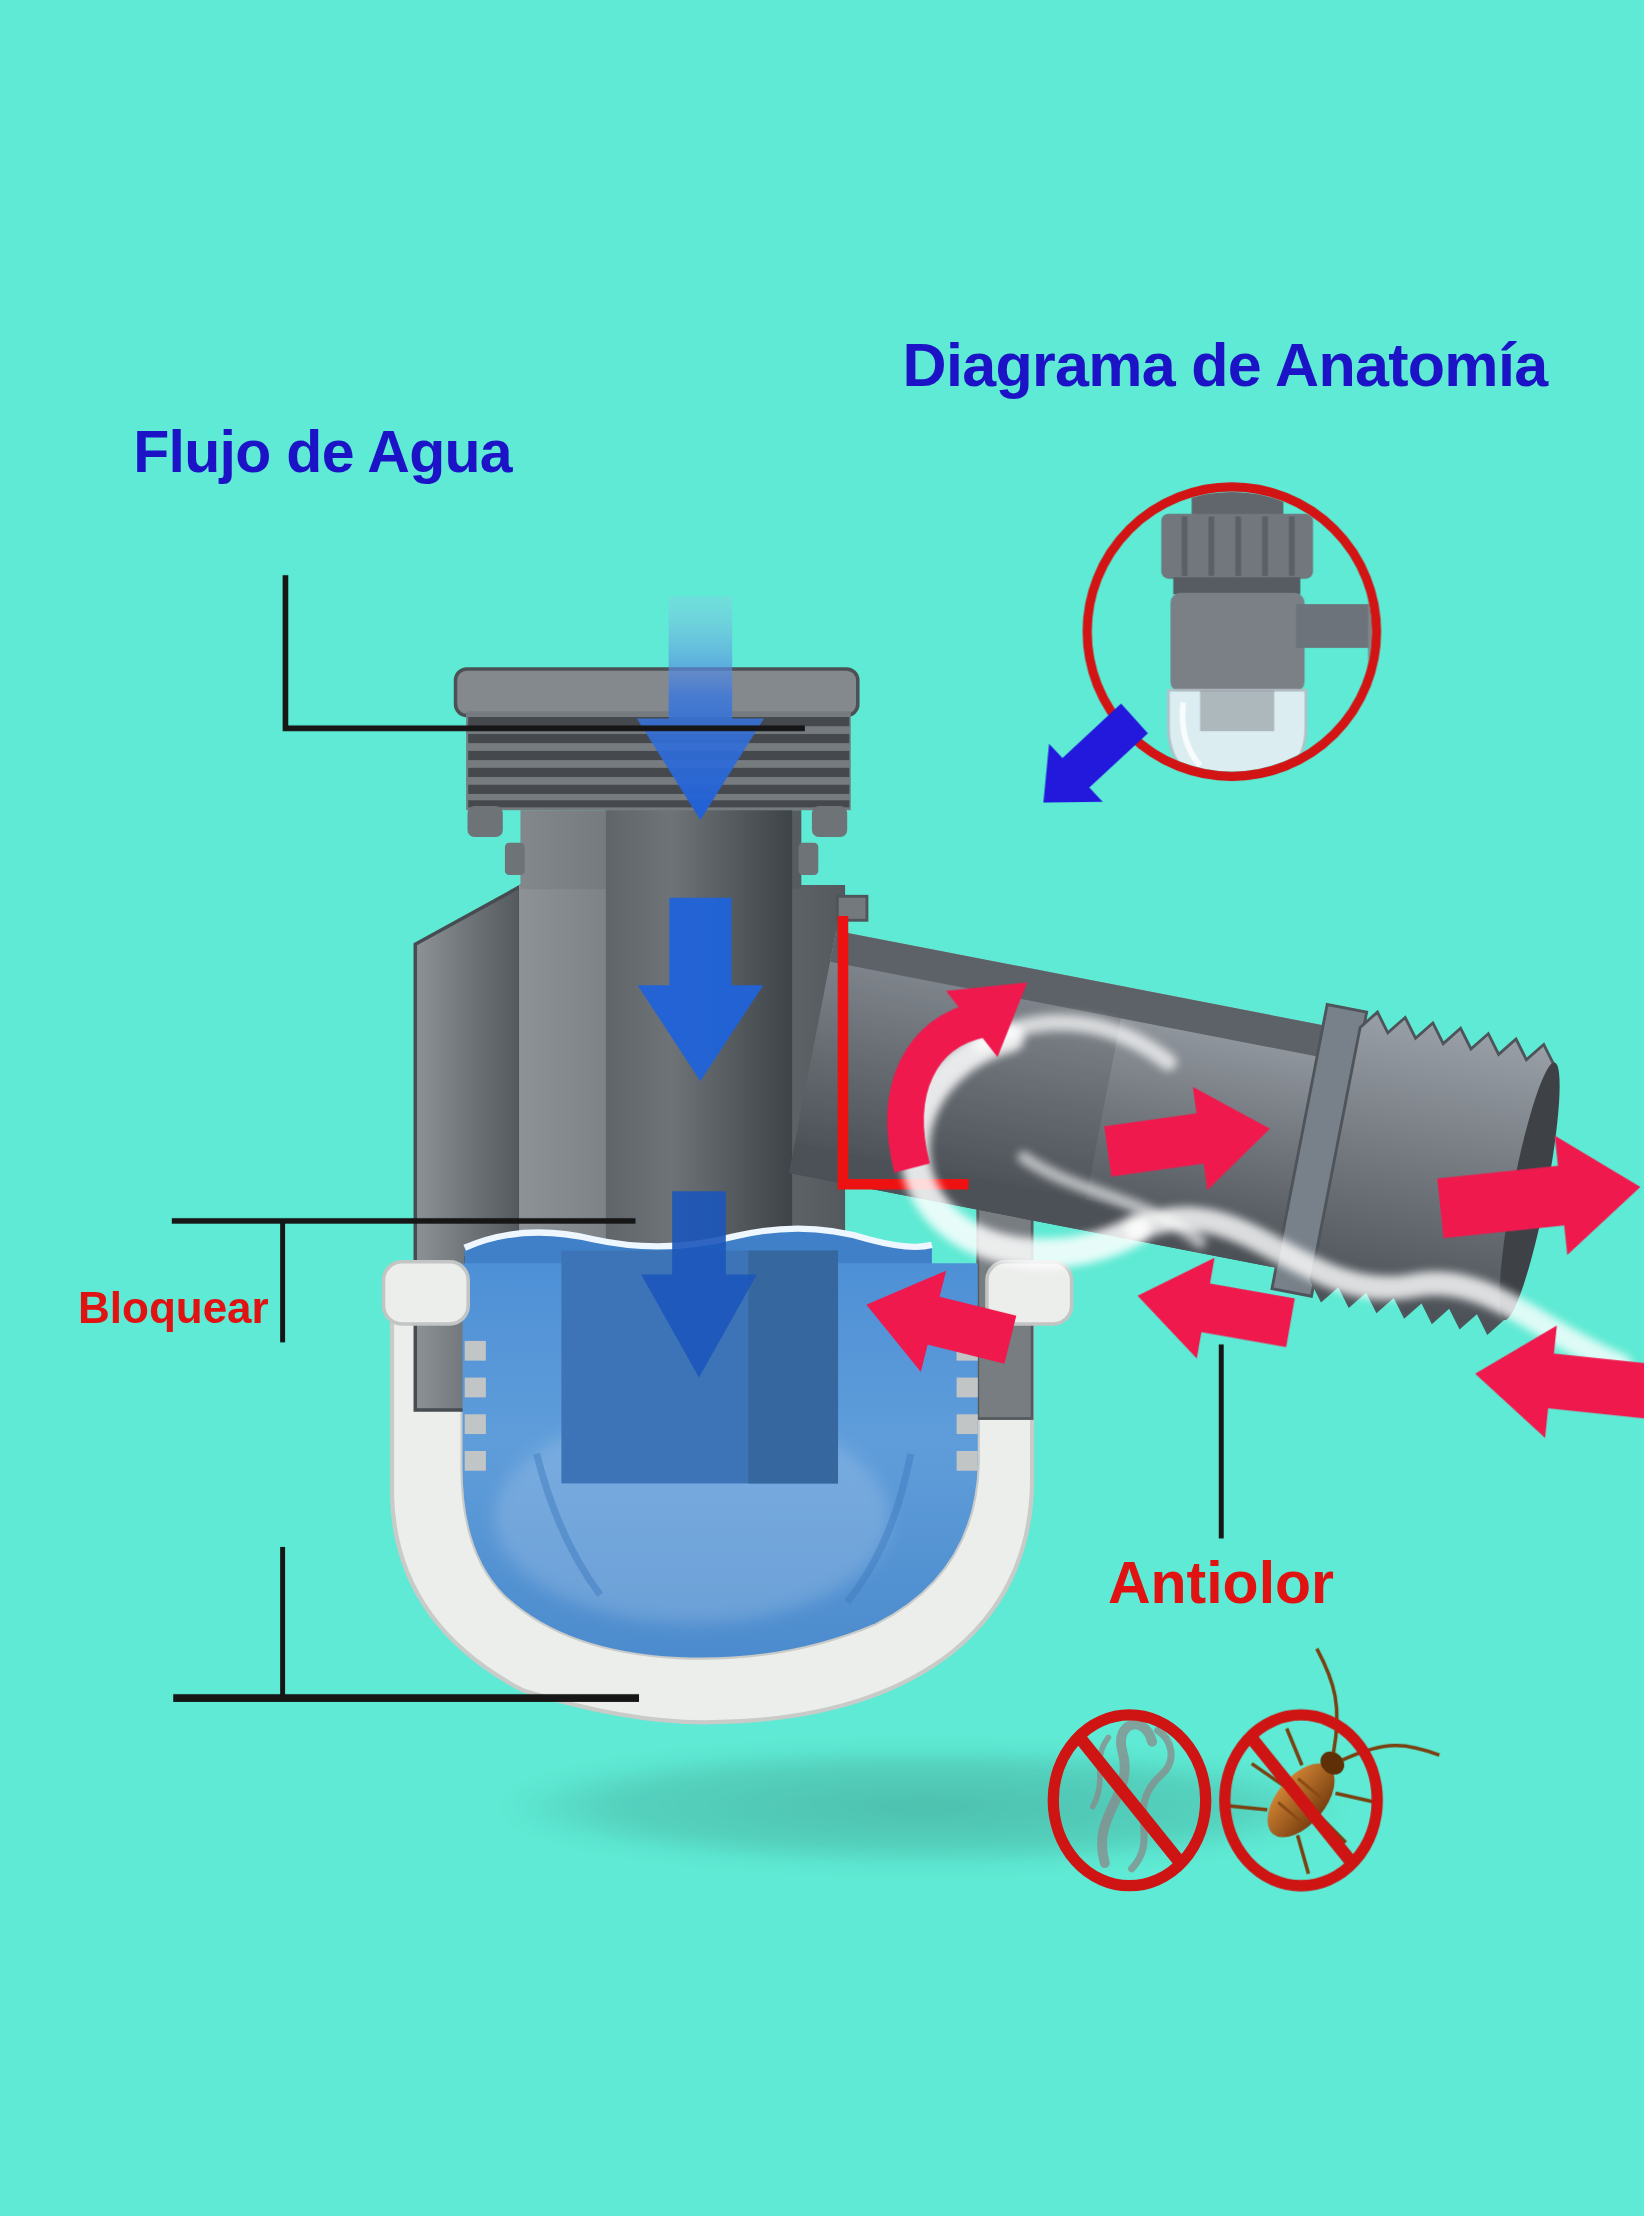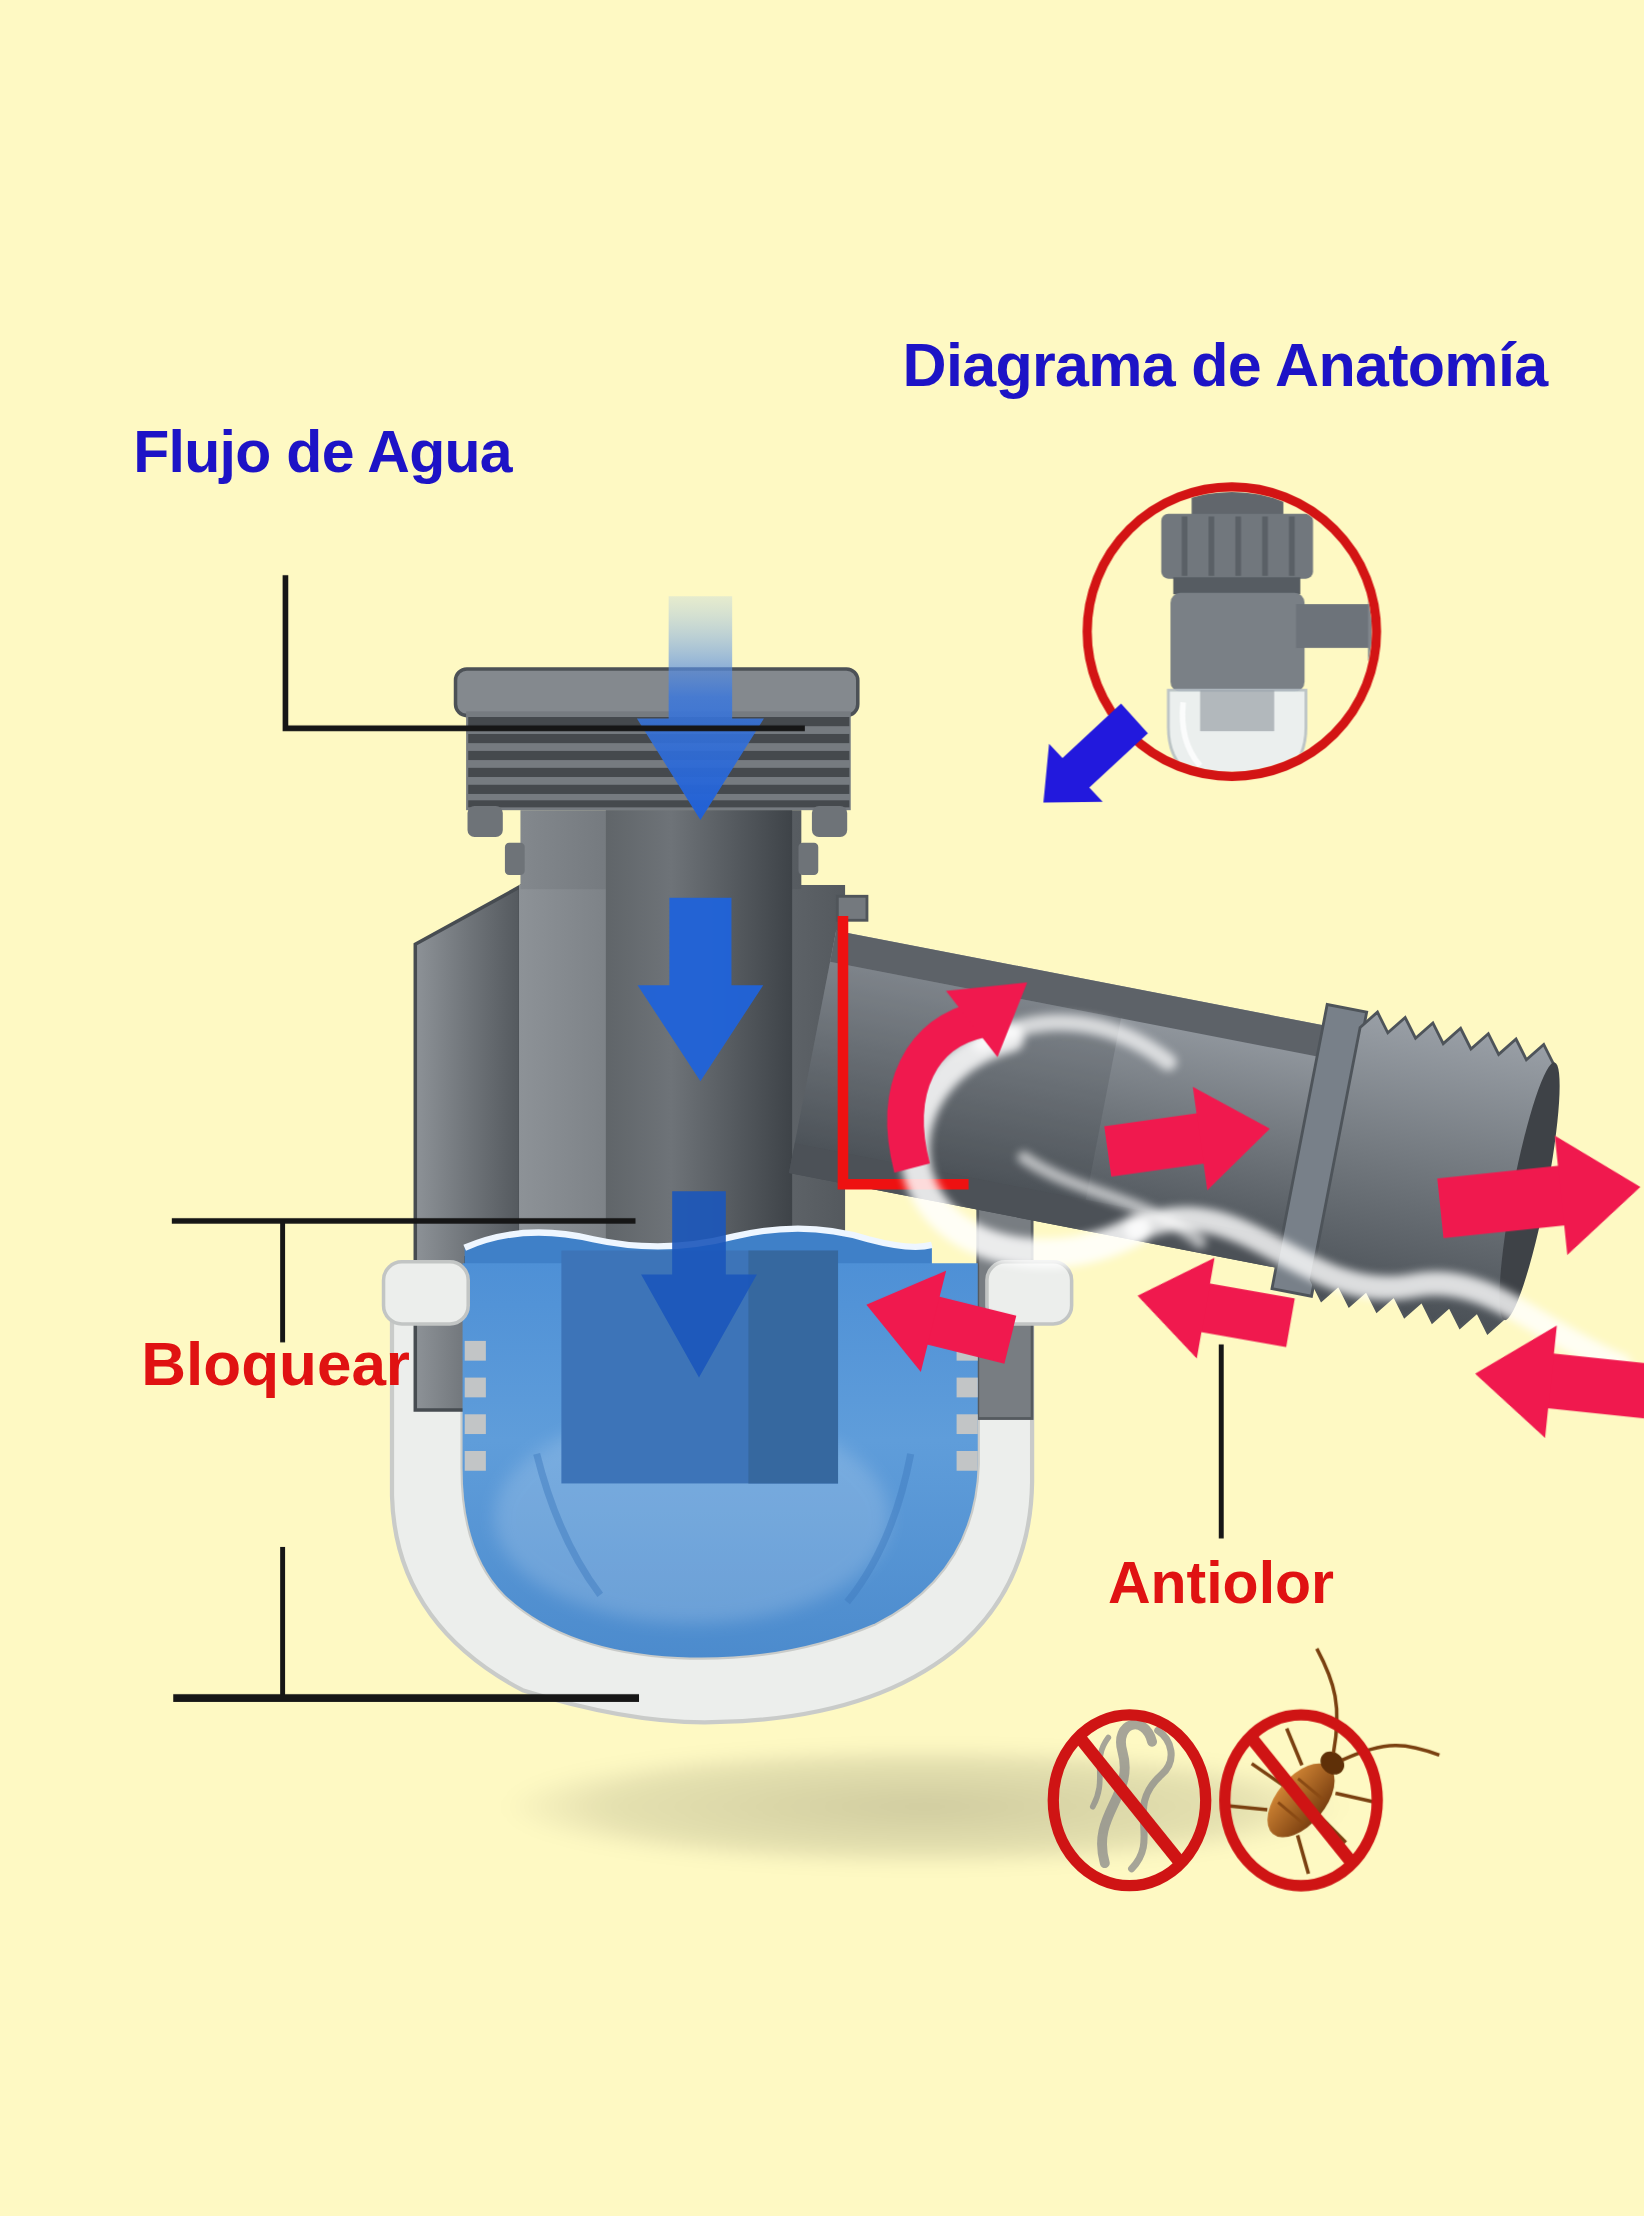--- a/index.html
+++ b/index.html
@@ -3,7 +3,7 @@
 <meta charset="utf-8">
 <style>
   html,body{margin:0;padding:0;background:#ffffff;}
-  .stage{position:relative;width:1645px;height:2216px;background:#fef9c3;overflow:hidden;
+  .stage{position:relative;width:1645px;height:2216px;background:#5eead4;overflow:hidden;
          font-family:"Liberation Sans", sans-serif;}
   .stage svg{position:absolute;left:0;top:0;}
   .label{position:absolute;font-weight:bold;line-height:1.05;white-space:nowrap;}

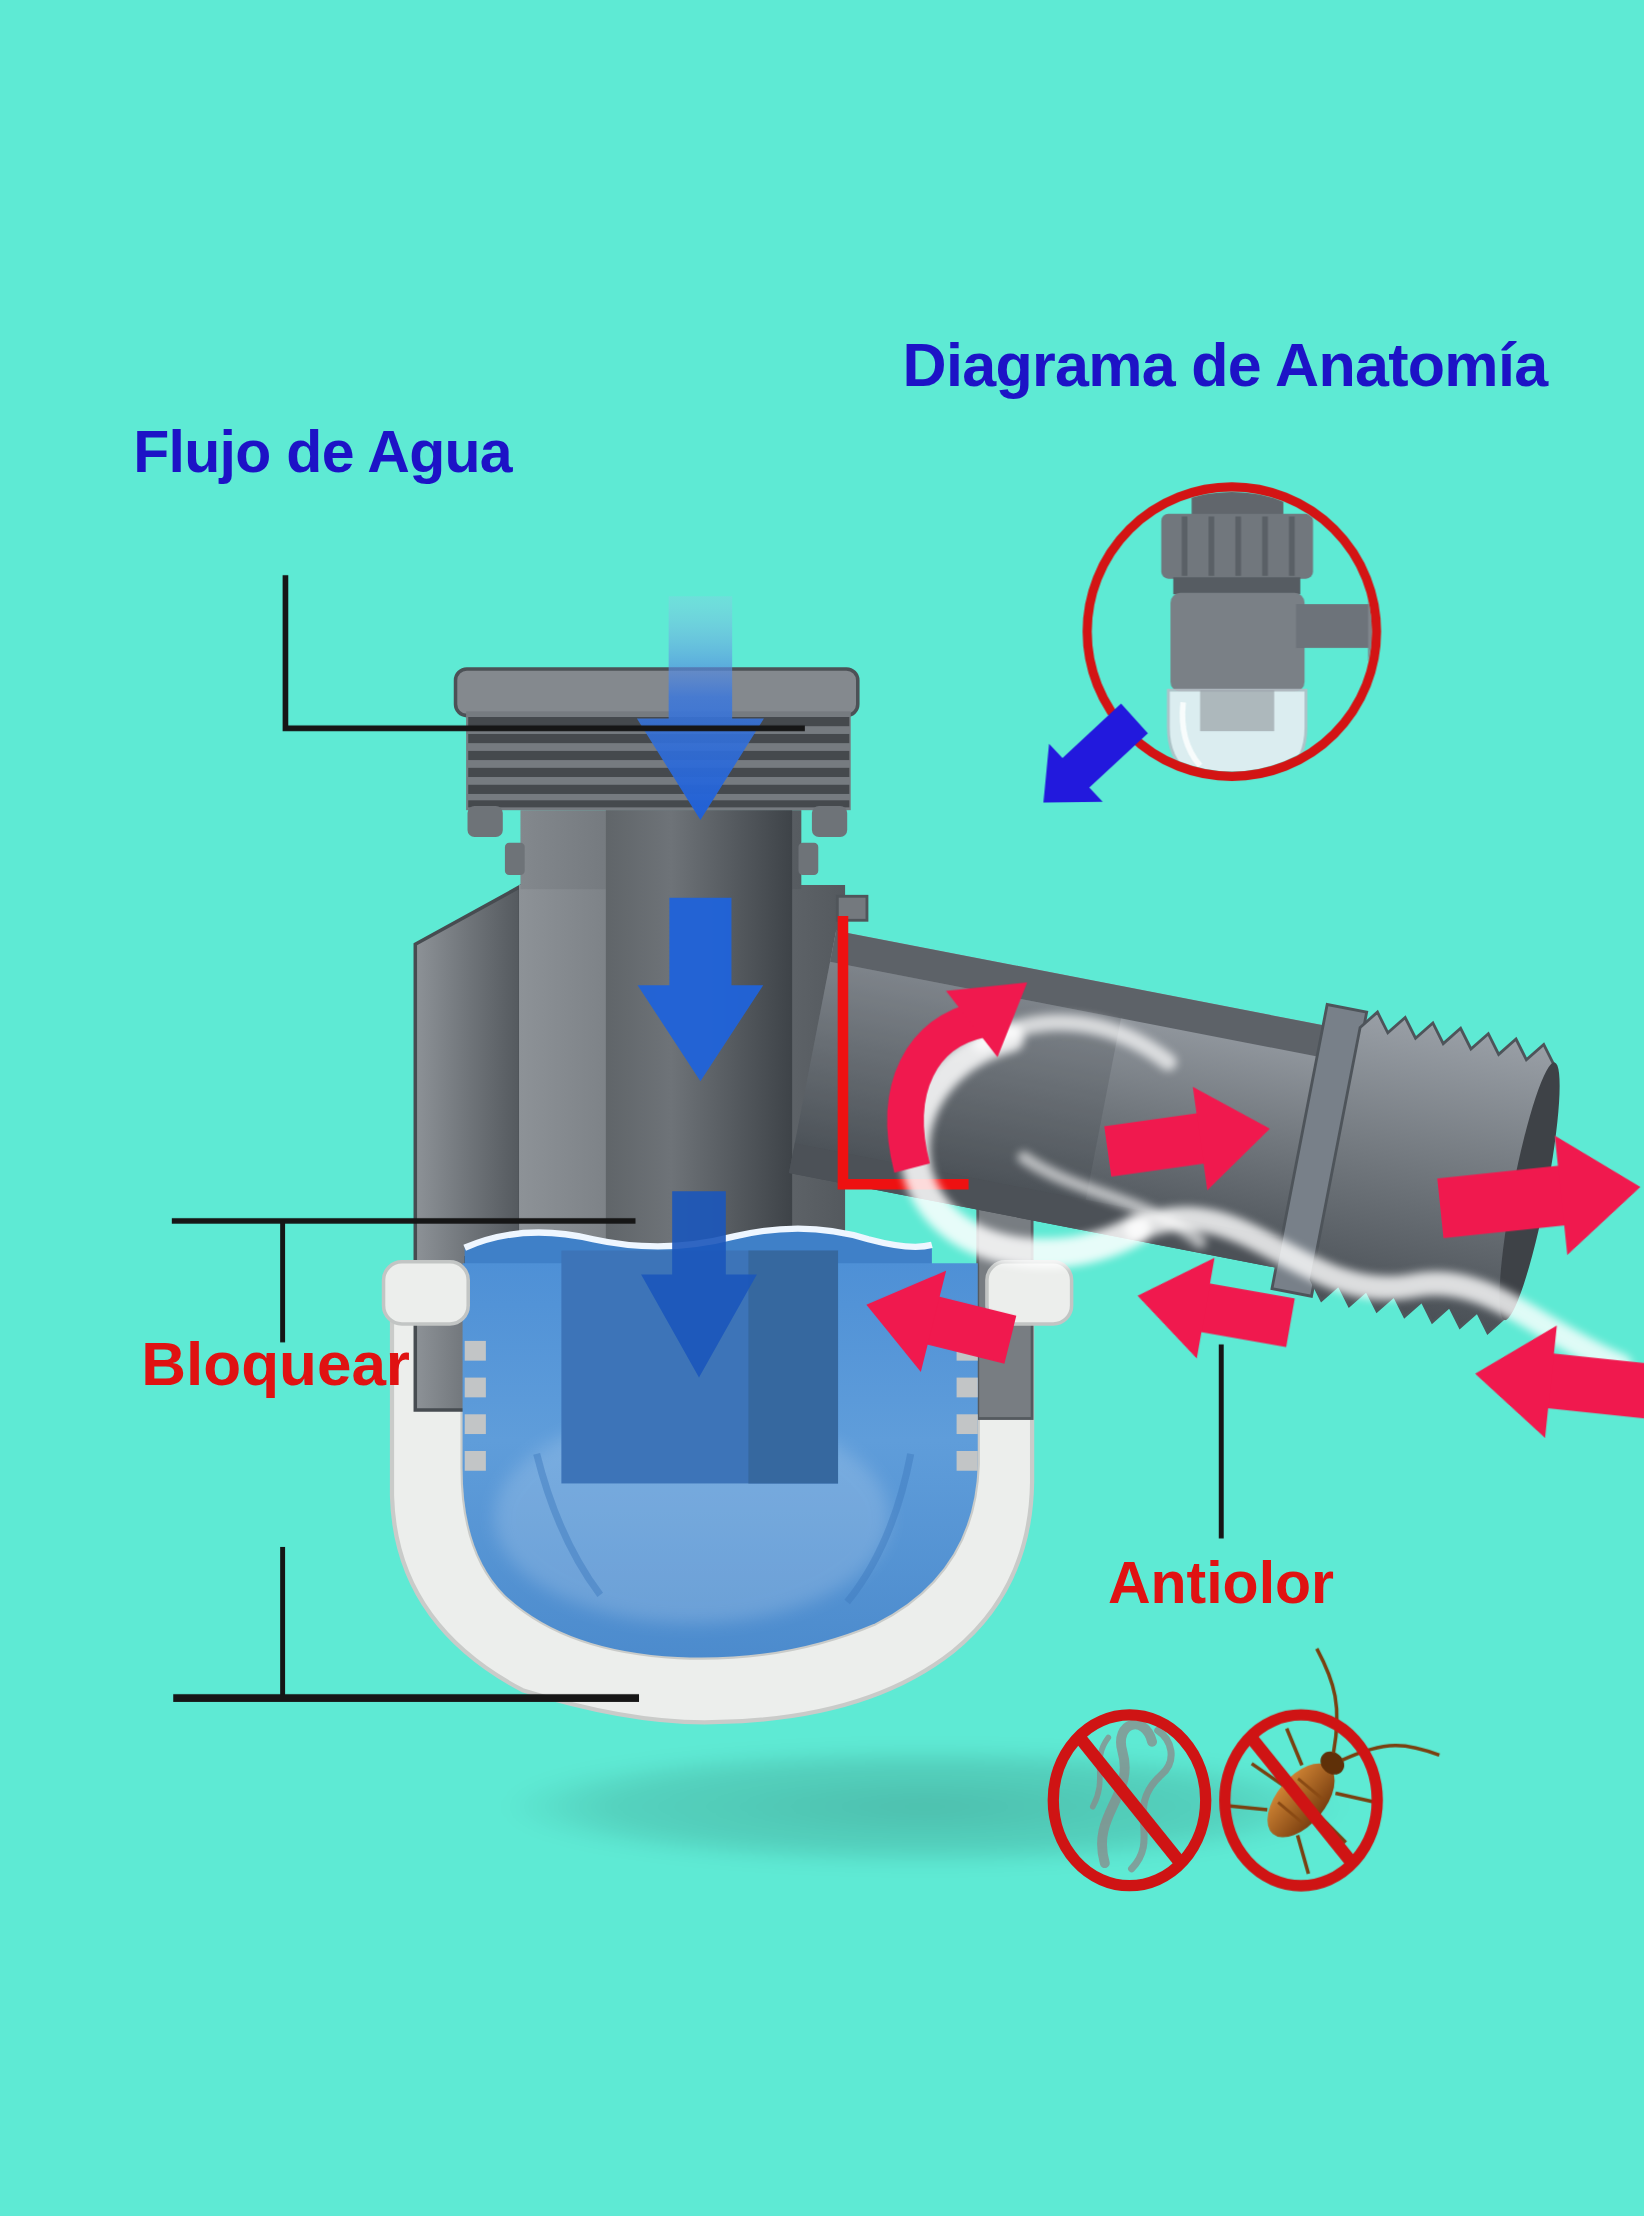--- a/index.html
+++ b/index.html
@@ -11,7 +11,7 @@
   .label.red{color:#e01212;}
   .lbl-anatomy{left:851px;top:333px;width:748px;font-size:61px;text-align:center;letter-spacing:-0.7px;}
   .lbl-flujo{left:67px;top:422px;width:445px;font-size:59px;text-align:right;letter-spacing:-0.7px;}
-  .lbl-bloquear{left:78px;top:1326px;width:332px;font-size:62px;text-align:right;line-height:1.22;}
+  .lbl-bloquear{left:78px;top:1281px;width:332px;font-size:44px;text-align:left;line-height:1.22;}
   .lbl-antiolor{left:1055px;top:1553px;width:332px;font-size:59px;text-align:center;}
 </style>
 </head>

